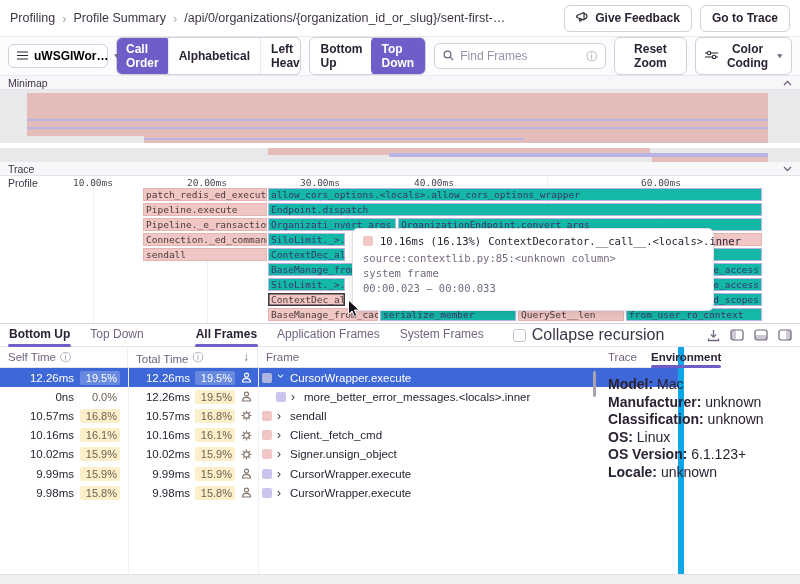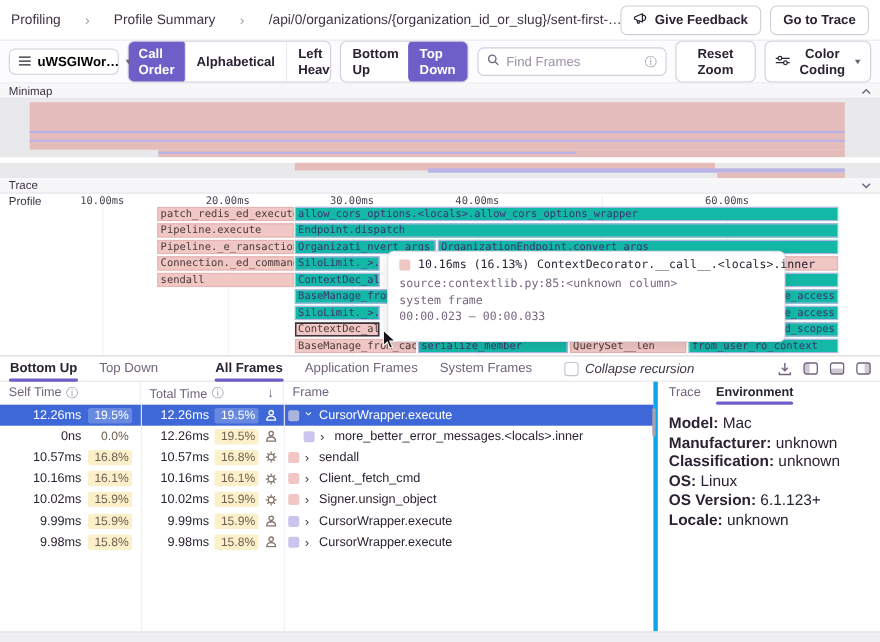--- a/index.html
+++ b/index.html
@@ -10,7 +10,7 @@
   
   .topbar { position:absolute; left:0; top:0; width:800px; height:36px; display:flex; align-items:center;
             padding:0 10px; background:#fff; }
-  .crumbs { display:flex; align-items:center; gap:22px; font-size:12.5px; color:#3e3446; white-space:nowrap;
+  .crumbs { display:flex; align-items:center; gap:7px; font-size:12.5px; color:#3e3446; white-space:nowrap;
             overflow:hidden; flex:1; }
   .crumb-sep { color:#a79fb1; font-size:13px; }
   .topbar-btns { display:flex; gap:8px; }

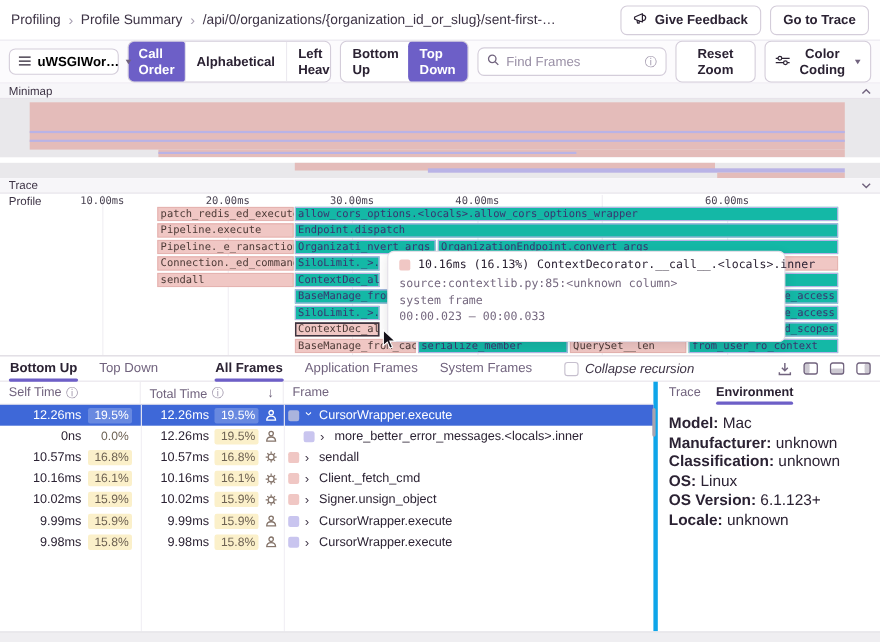--- a/index.html
+++ b/index.html
@@ -76,7 +76,7 @@
   .bp-tab.active { color:#2b2233; font-weight:bold; }
   .bp-tab.active::after { content:""; position:absolute; left:0; right:0; bottom:-1px; height:3px; background:#6d5fc7; border-radius:2px; }
   .tab-gap { width:14px; }
-  .collapse-chk { display:flex; align-items:center; gap:6px; font-size:12px; color:#3e3446; margin-left:10px;font-style:italic; }
+  .collapse-chk { display:flex; align-items:center; gap:6px; font-size:16px; color:#3e3446; margin-left:10px; }
   .chkbox { width:13px; height:13px; border:1px solid #c6bfce; border-radius:3px; background:#fff; }
   .bp-icons { margin-left:auto; display:flex; align-items:center; gap:10px; color:#71637e; }
   .bp-icons svg { display:block; }

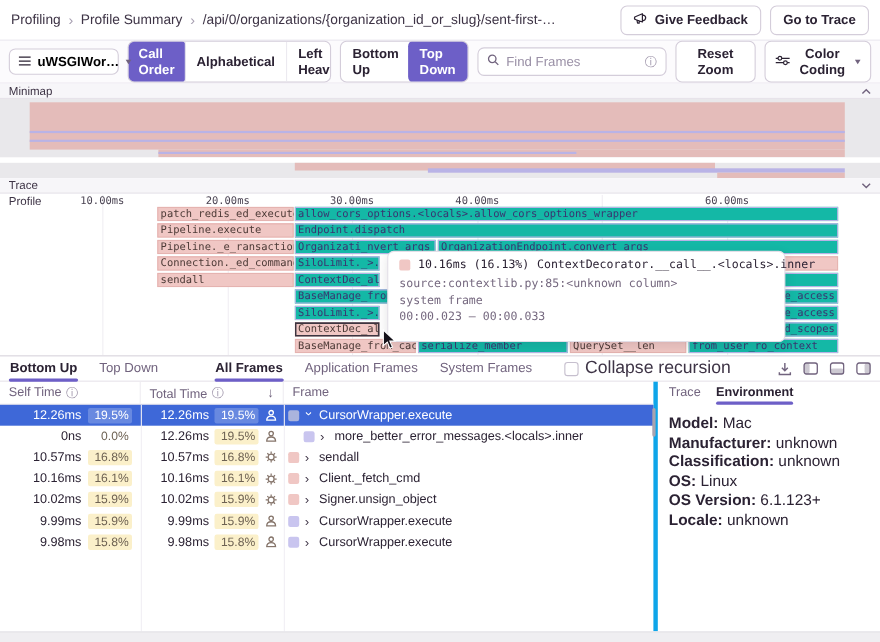--- a/index.html
+++ b/index.html
@@ -82,7 +82,7 @@
   .bp-icons svg { display:block; }
 
   .bp-main { position:relative; height:227px; }
-  .tbl { position:absolute; left:0; top:0; width:598px; height:227px; border-right:4px solid #0ea5e9; }
+  .tbl { position:absolute; left:0; top:0; width:684px; height:227px; border-right:6px solid #0ea5e9; }
   .tbl-head { display:flex; height:21px; align-items:center; font-size:11.5px; color:#71637e; border-bottom:1px solid #e7e3ea; }
   .th { padding:0 8px; display:flex; align-items:center; gap:4px; height:100%; }
   .th.self { width:128px; border-right:1px solid #efedf2; }

